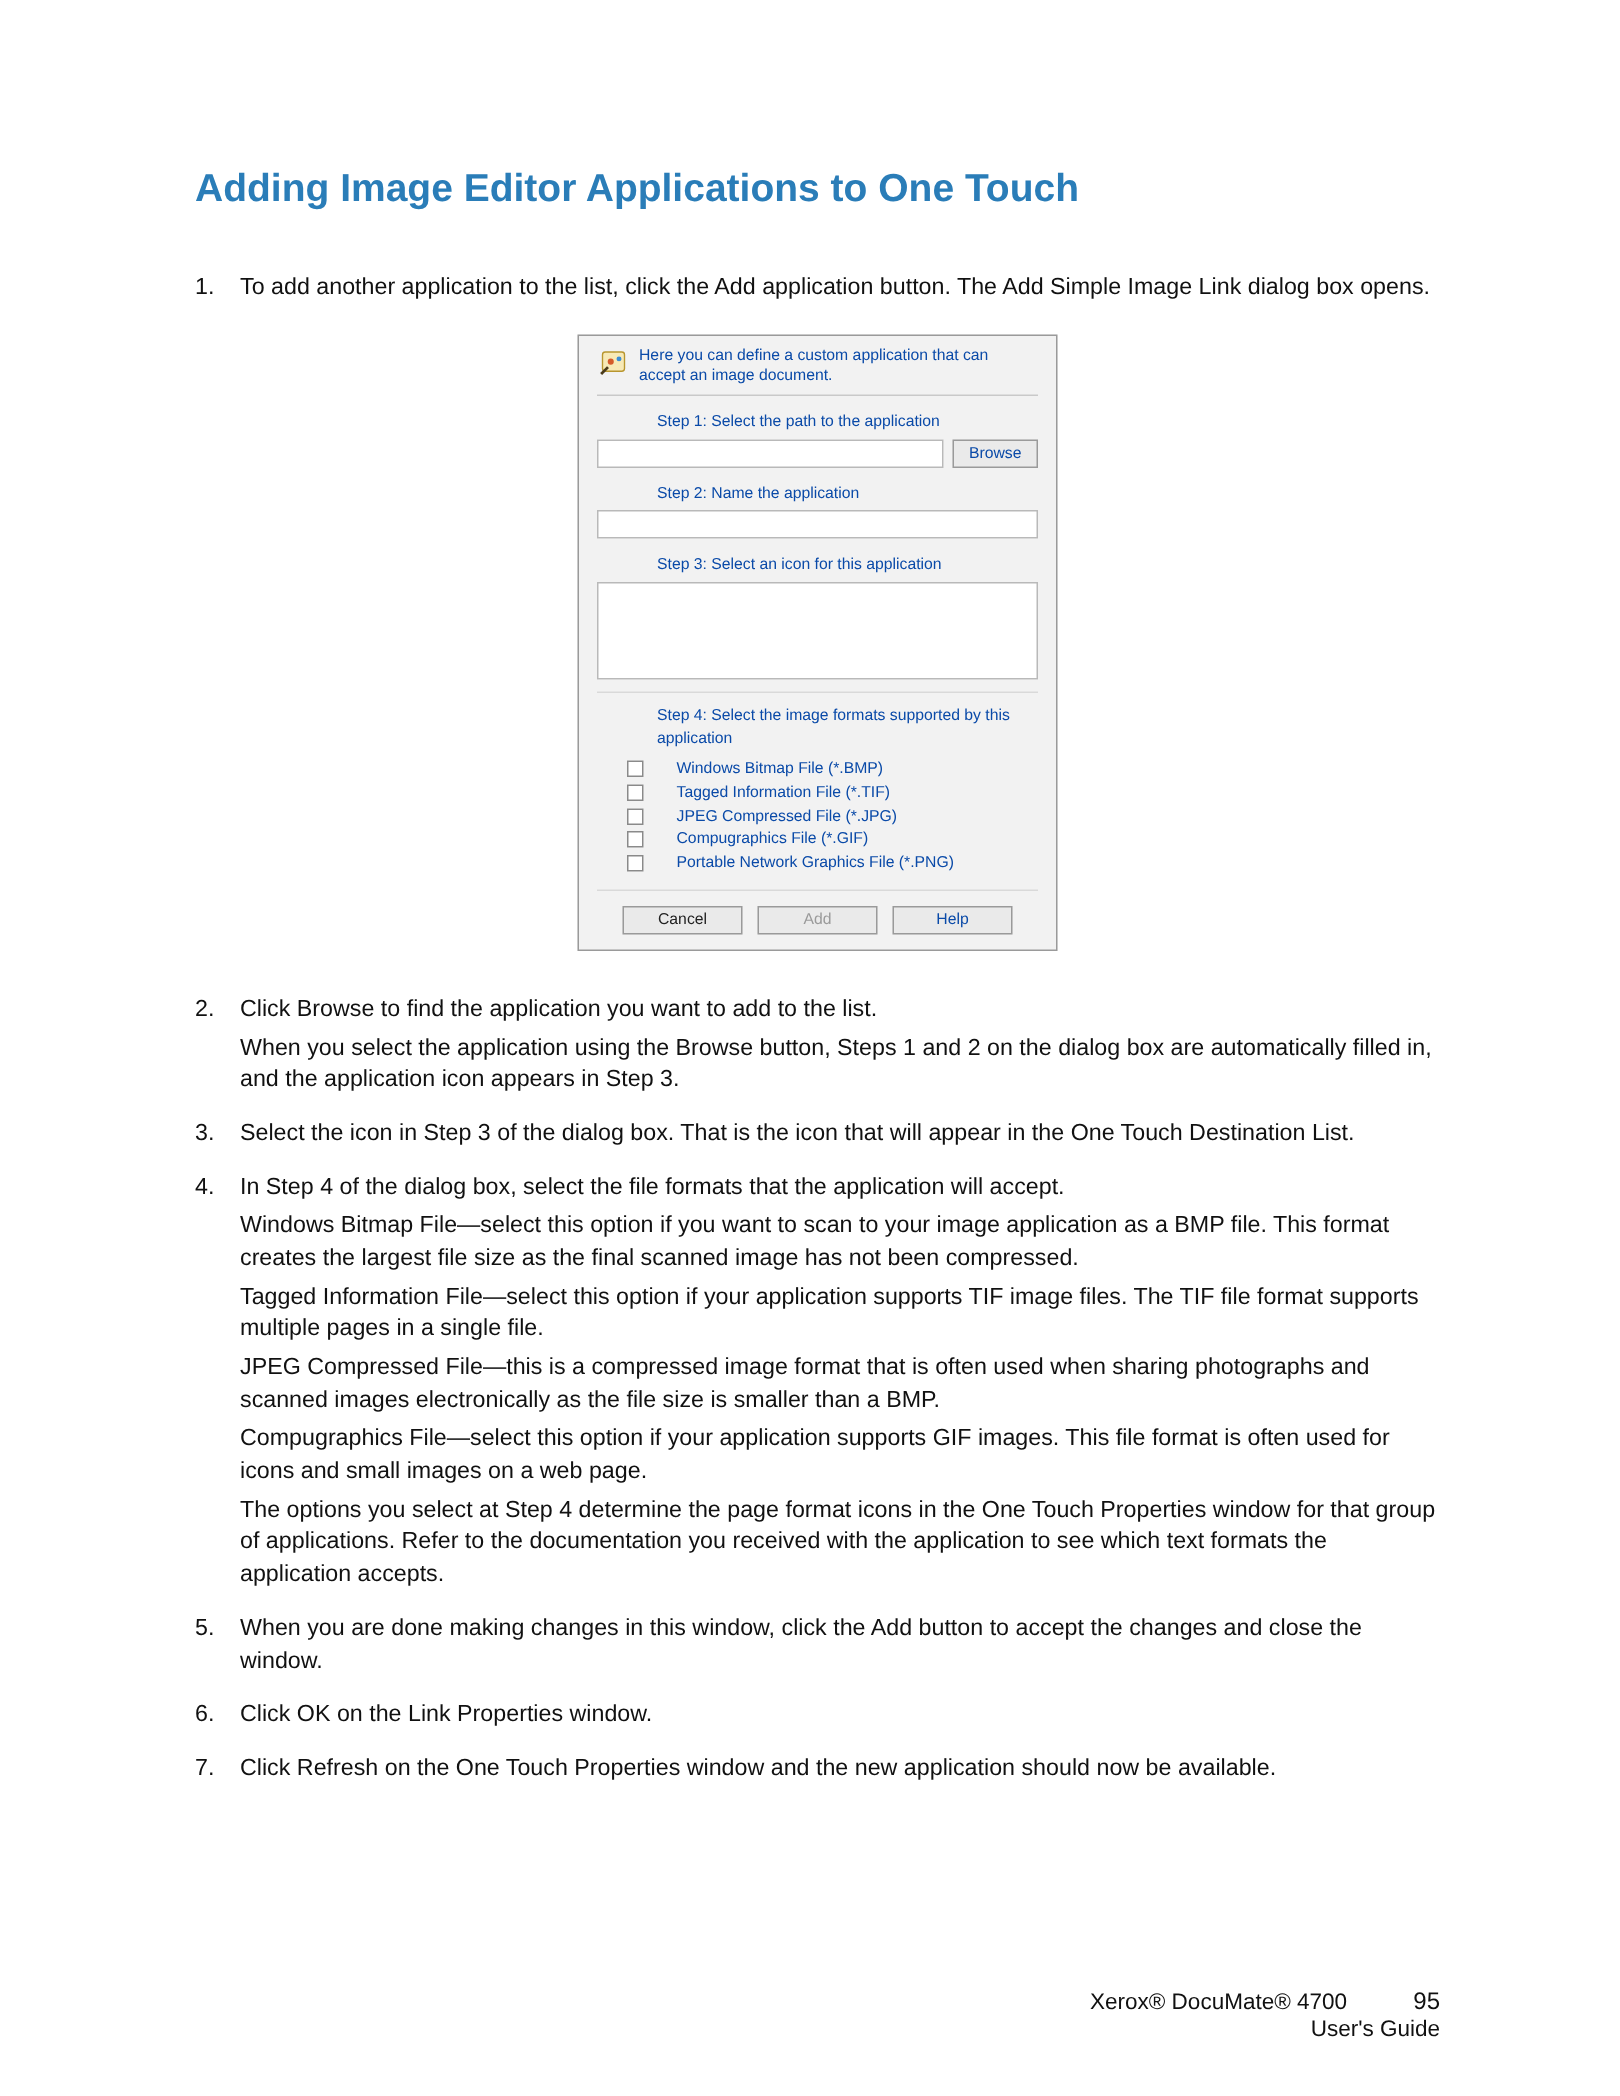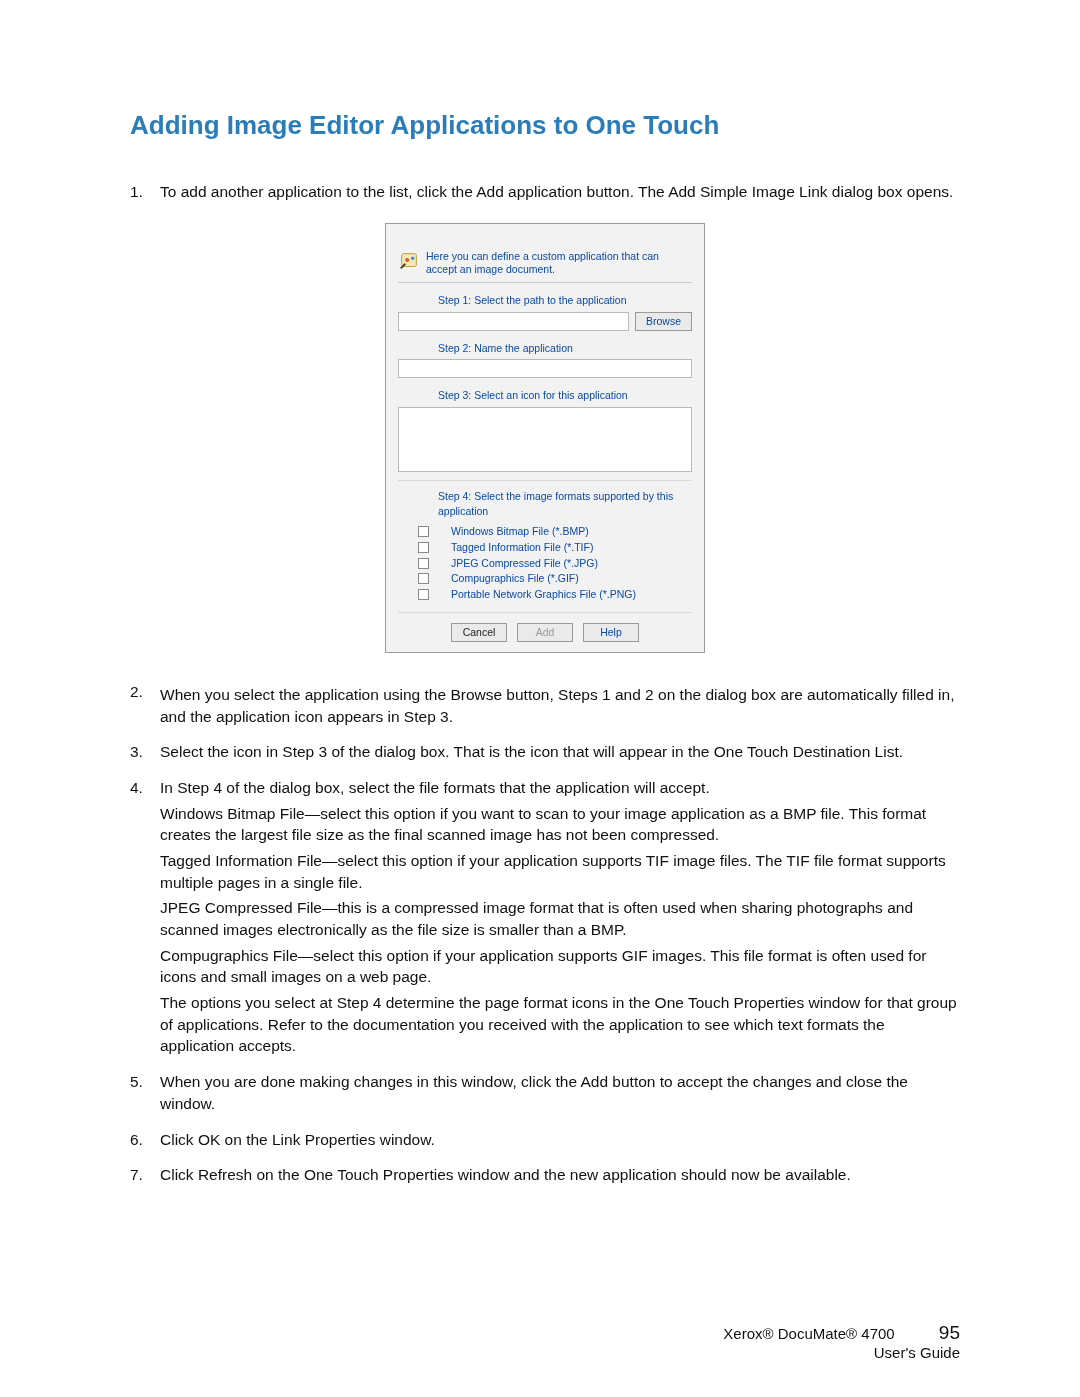--- a/index.html
+++ b/index.html
@@ -49,7 +49,7 @@
     width: 320px;
     border: 1px solid #9a9a9a;
     background: #f2f2f2;
-    padding: 26px 12px 10px 12px;
+    padding: 7px 12px 10px 12px;
     font-family: Tahoma, Verdana, sans-serif;
     font-size: 10.5px;
     color: #0a4aa8;

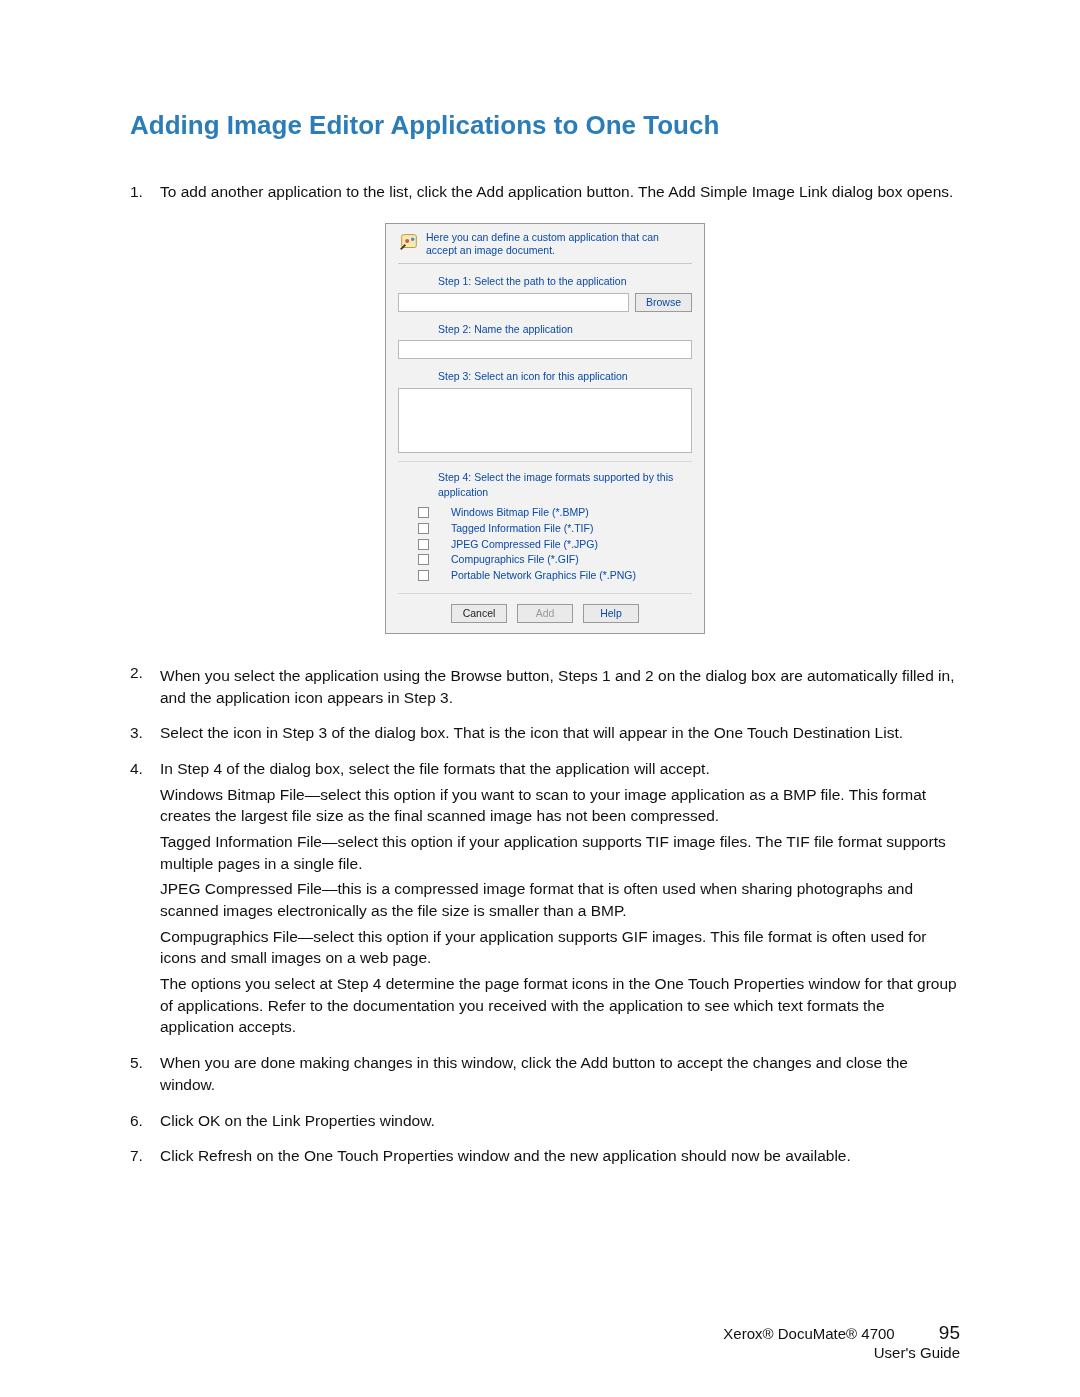--- a/index.html
+++ b/index.html
@@ -143,7 +143,7 @@
     justify-content: center;
     gap: 10px;
   }
-  .dlg-btnrow .btn { width: 56px; text-align: center; }
+  .dlg-btnrow .btn { width: 80px; text-align: center; }
   
   .footer {
     position: absolute;

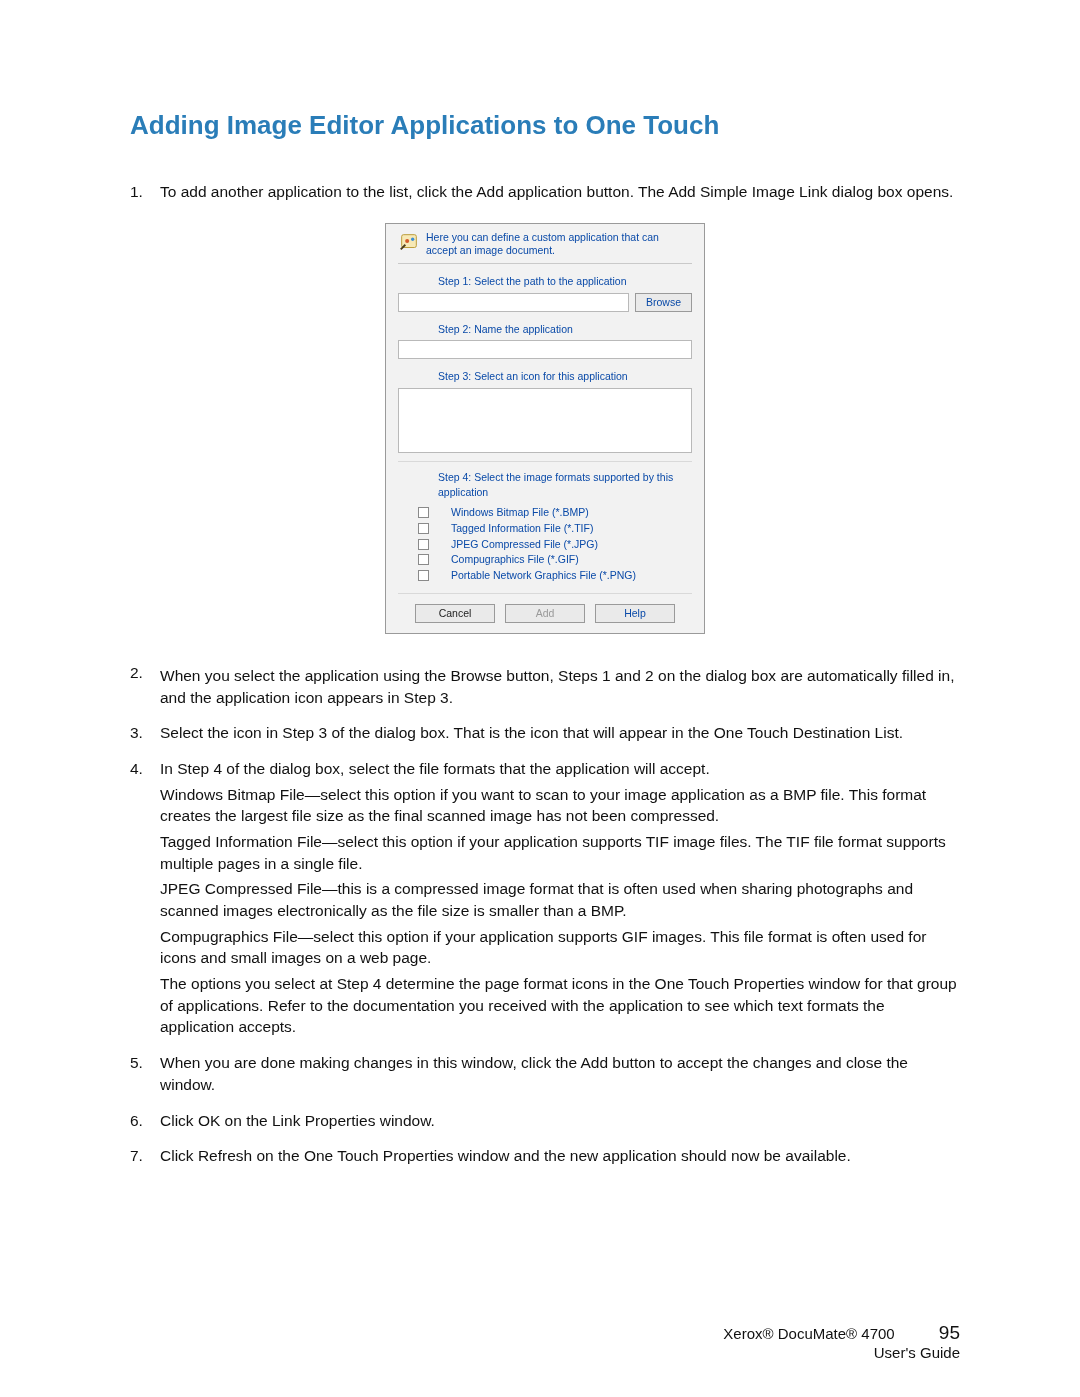--- a/index.html
+++ b/index.html
@@ -237,6 +237,7 @@
     <div class="list-item">
       <div class="num">2.</div>
       <div class="content">
+        <p><span>Click </span><span class="bold">Browse</span><span> to find the application you want to add to the list.</span></p>
         <p class="sub">When you select the application using the Browse button, Steps 1 and 2 on the dialog box are automatically filled in, and the application icon appears in Step 3.</p>
       </div>
     </div>

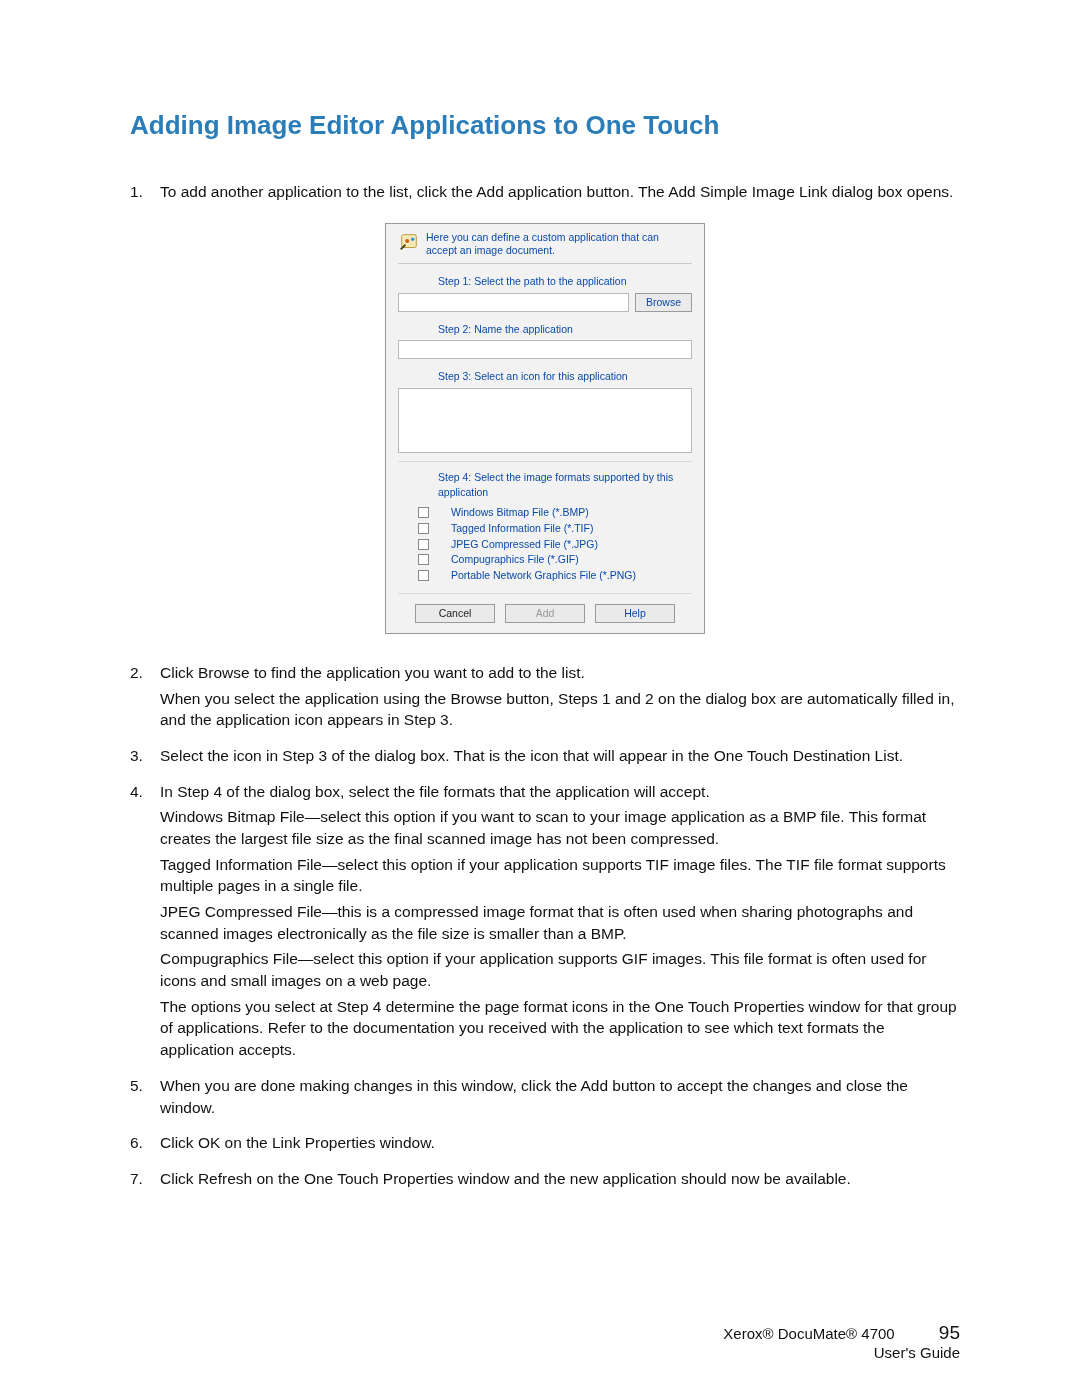--- a/index.html
+++ b/index.html
@@ -156,7 +156,7 @@
   .footer .pg {
     display: inline-block;
     margin-left: 40px;
-    font-size: 19px;
+    font-size: 16px;
   }
 </style>
 </head>

